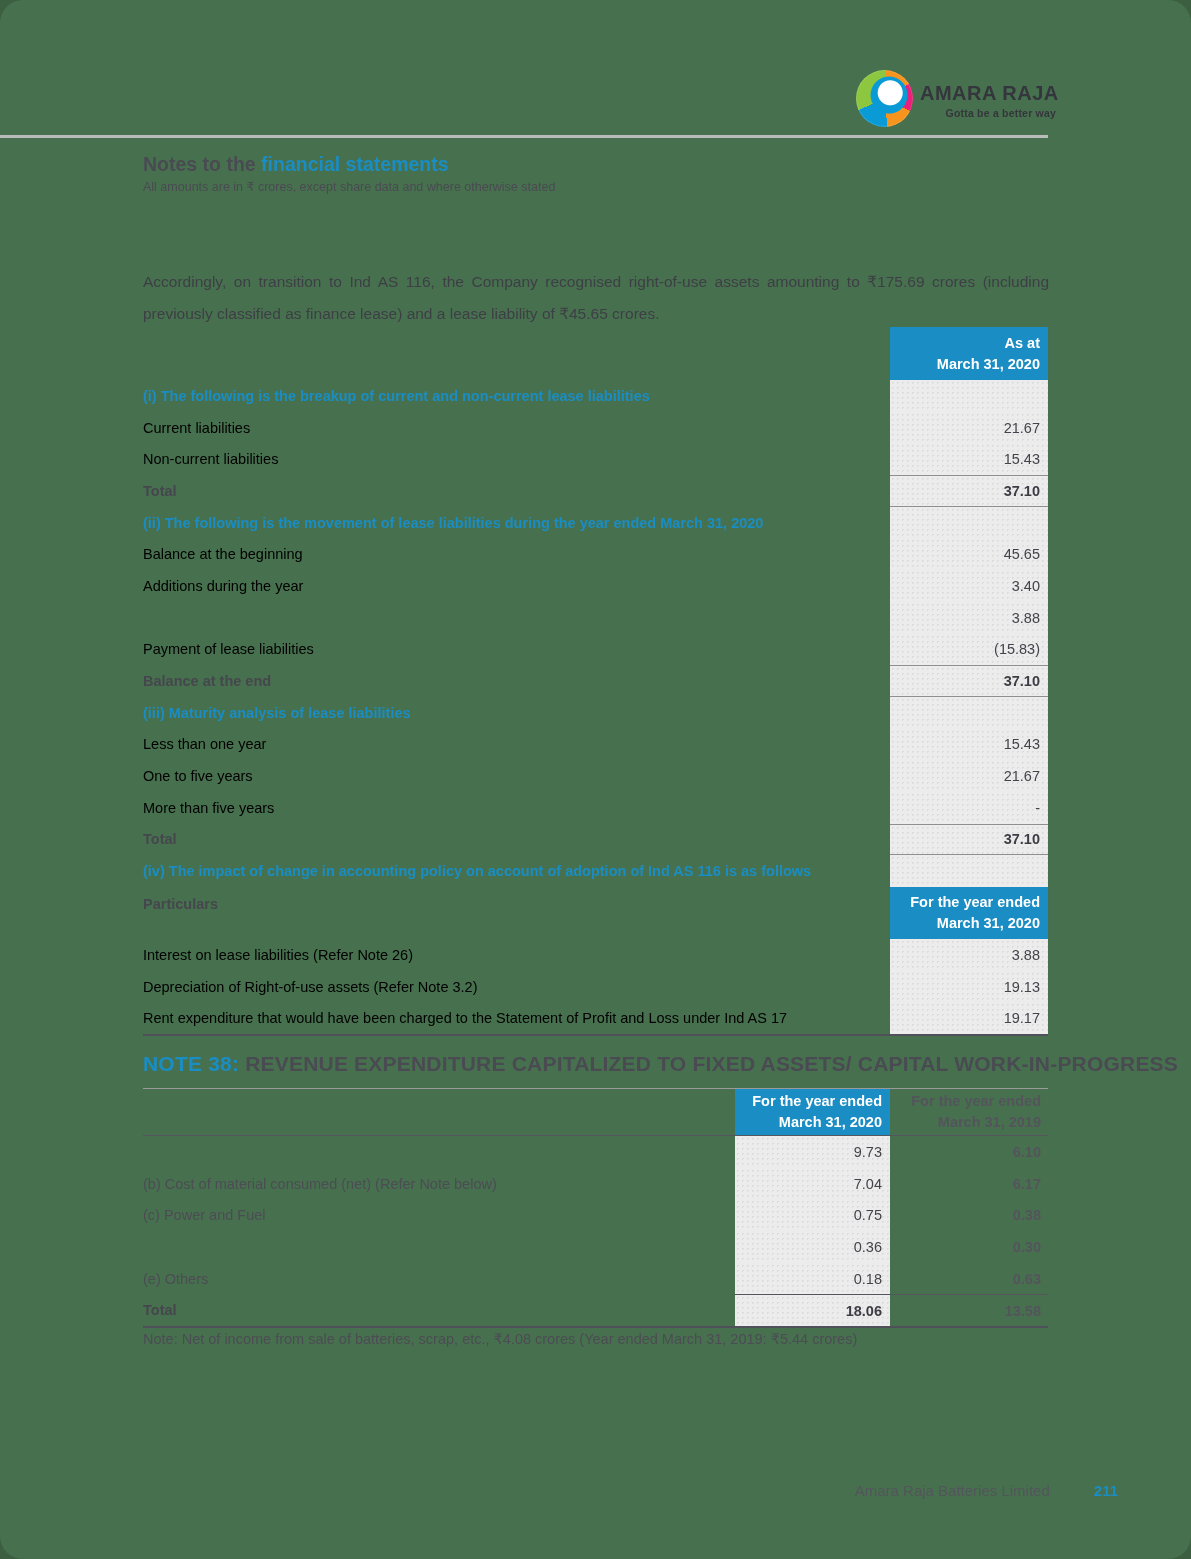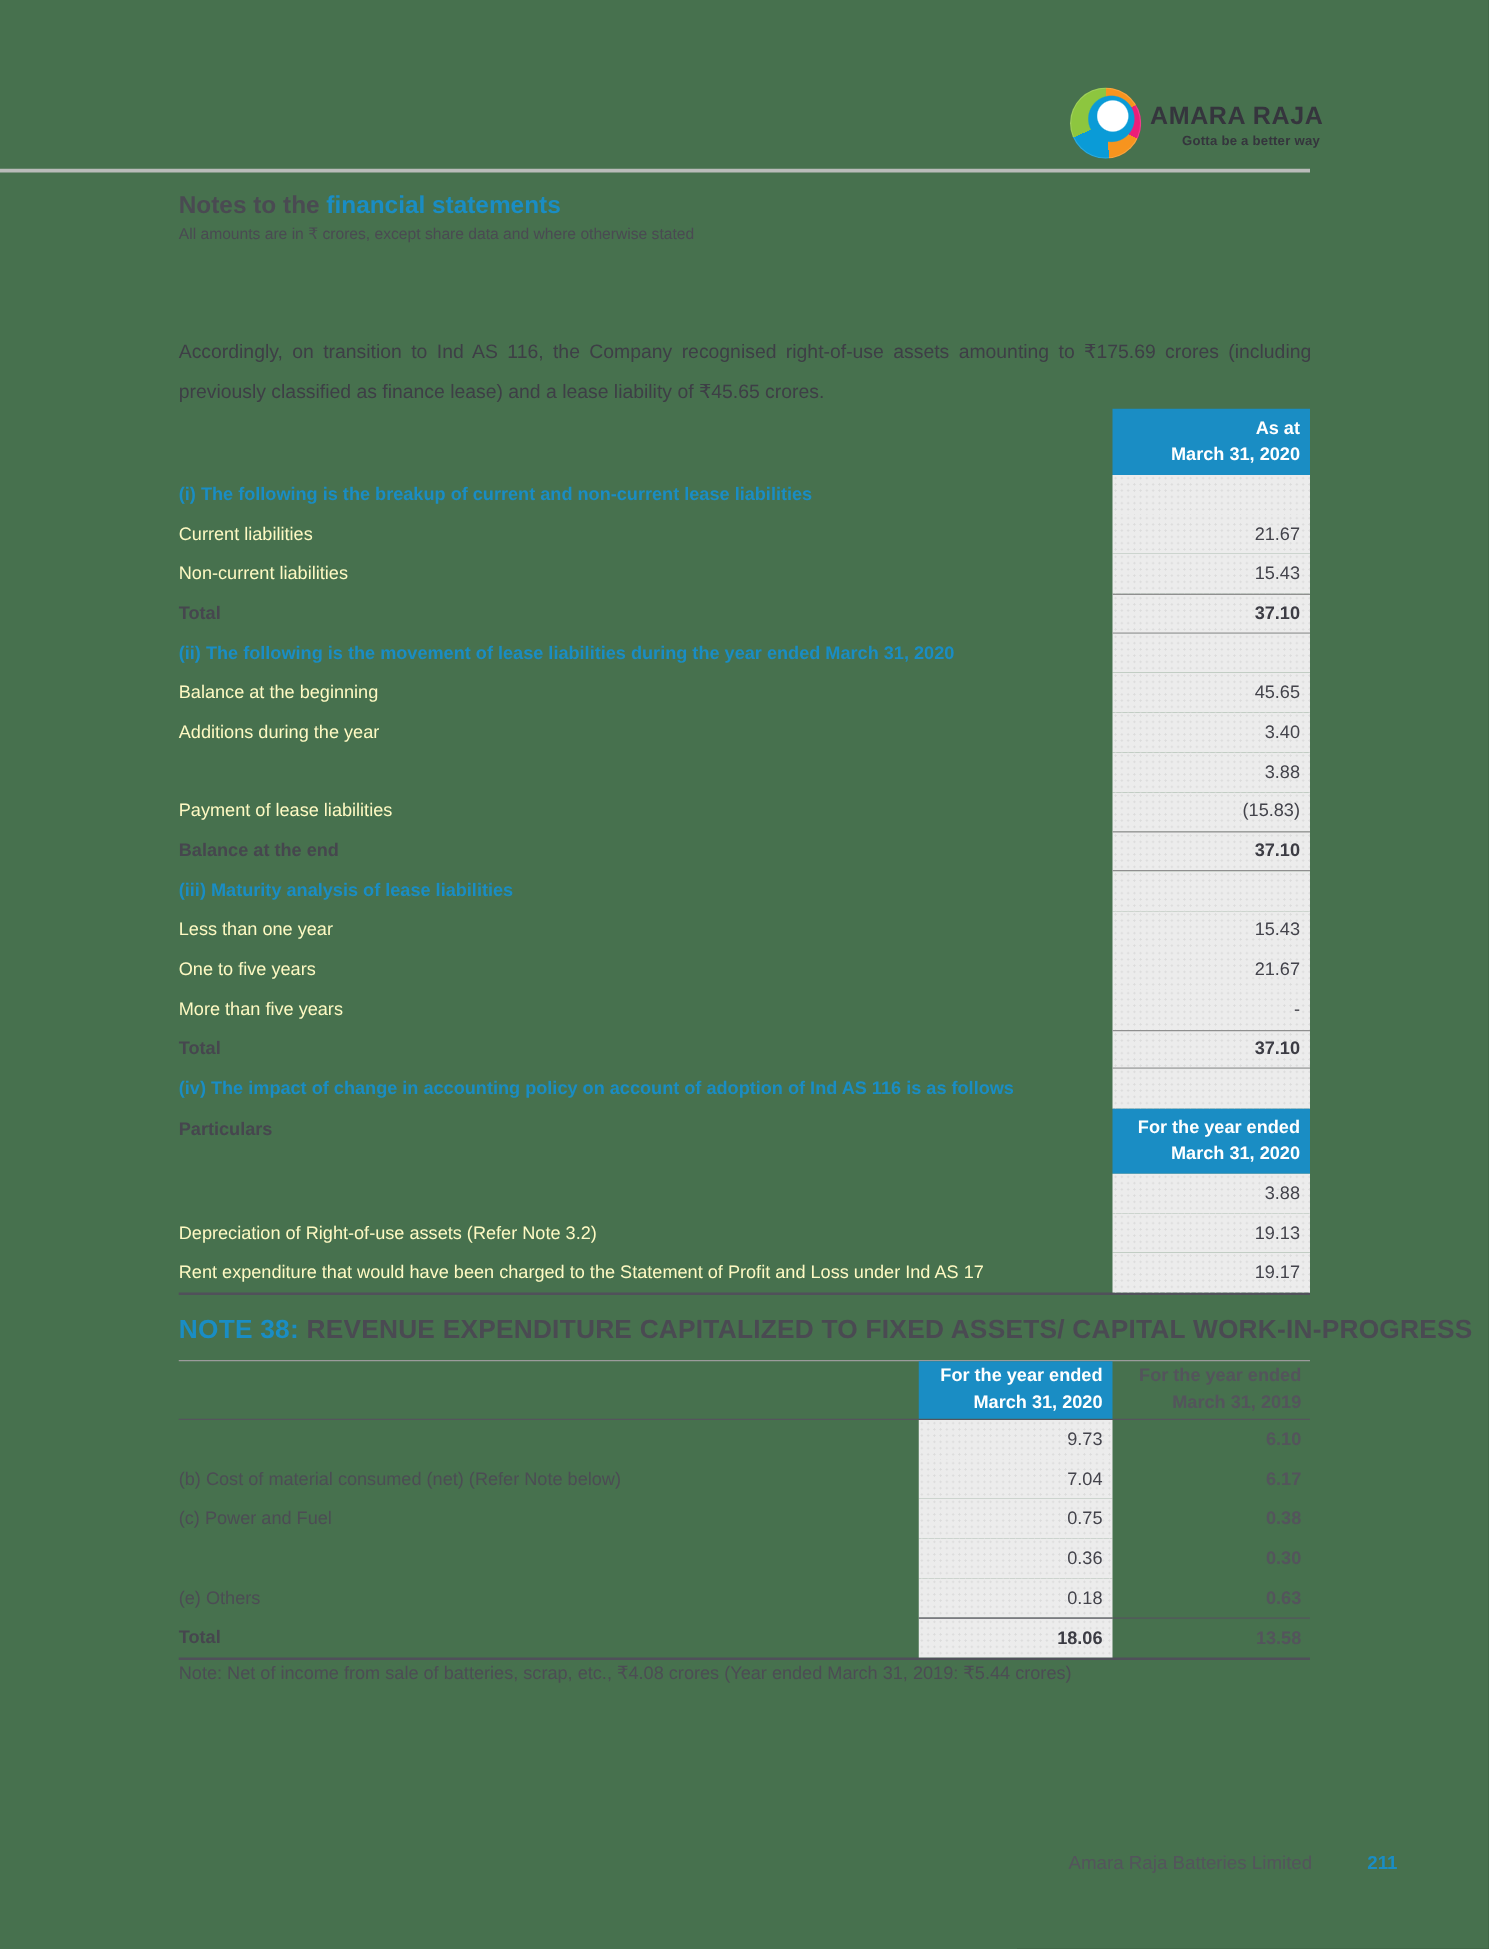--- a/index.html
+++ b/index.html
@@ -8,7 +8,7 @@
   body { font-family:"Liberation Sans","DejaVu Sans",sans-serif; }
   .page {
     position:relative; width:1191px; height:1559px;
-    background:#47714e; overflow:hidden;
+    background:#47714e; overflow:hidden;border-radius:23px;
   }
   
   .logo-wrap { position:absolute; left:856px; top:68px; width:200px; height:64px; }

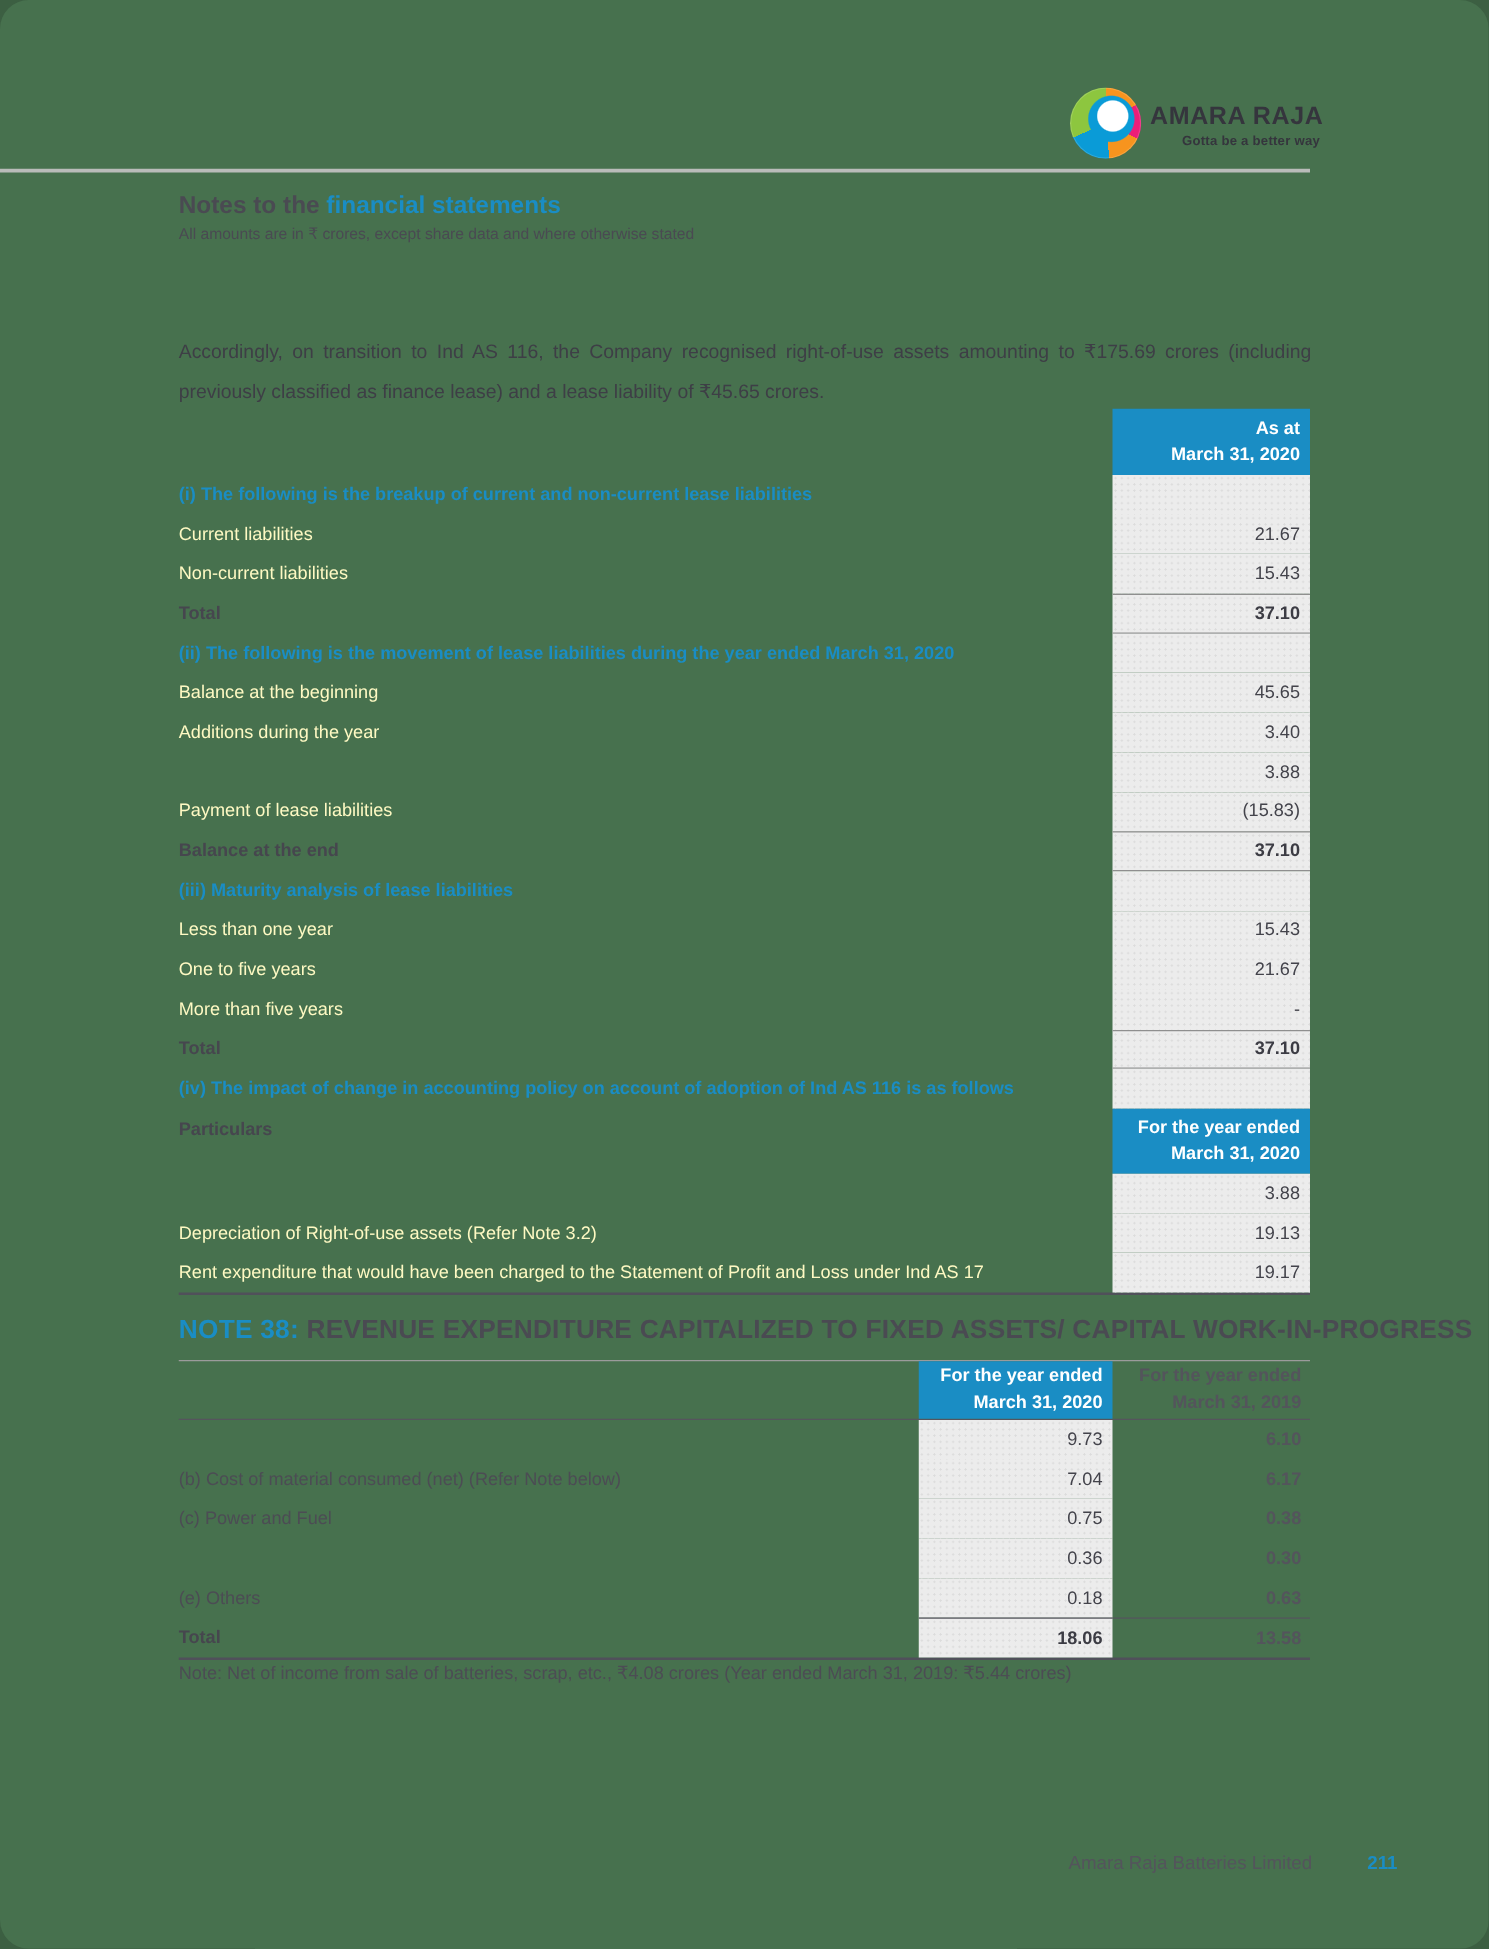--- a/index.html
+++ b/index.html
@@ -44,7 +44,7 @@
   .trow { position:relative; height:31.7px; }
   .trow .tlabel {
     position:absolute; left:0; top:0; width:742px; height:100%;
-    display:flex; align-items:center; font-size:14.5px; color:#fef9c3;
+    display:flex; align-items:center; font-size:14.5px; color:#000000;
   }
   .trow .tval {
     position:absolute; left:747px; top:0; width:158px; height:100%;

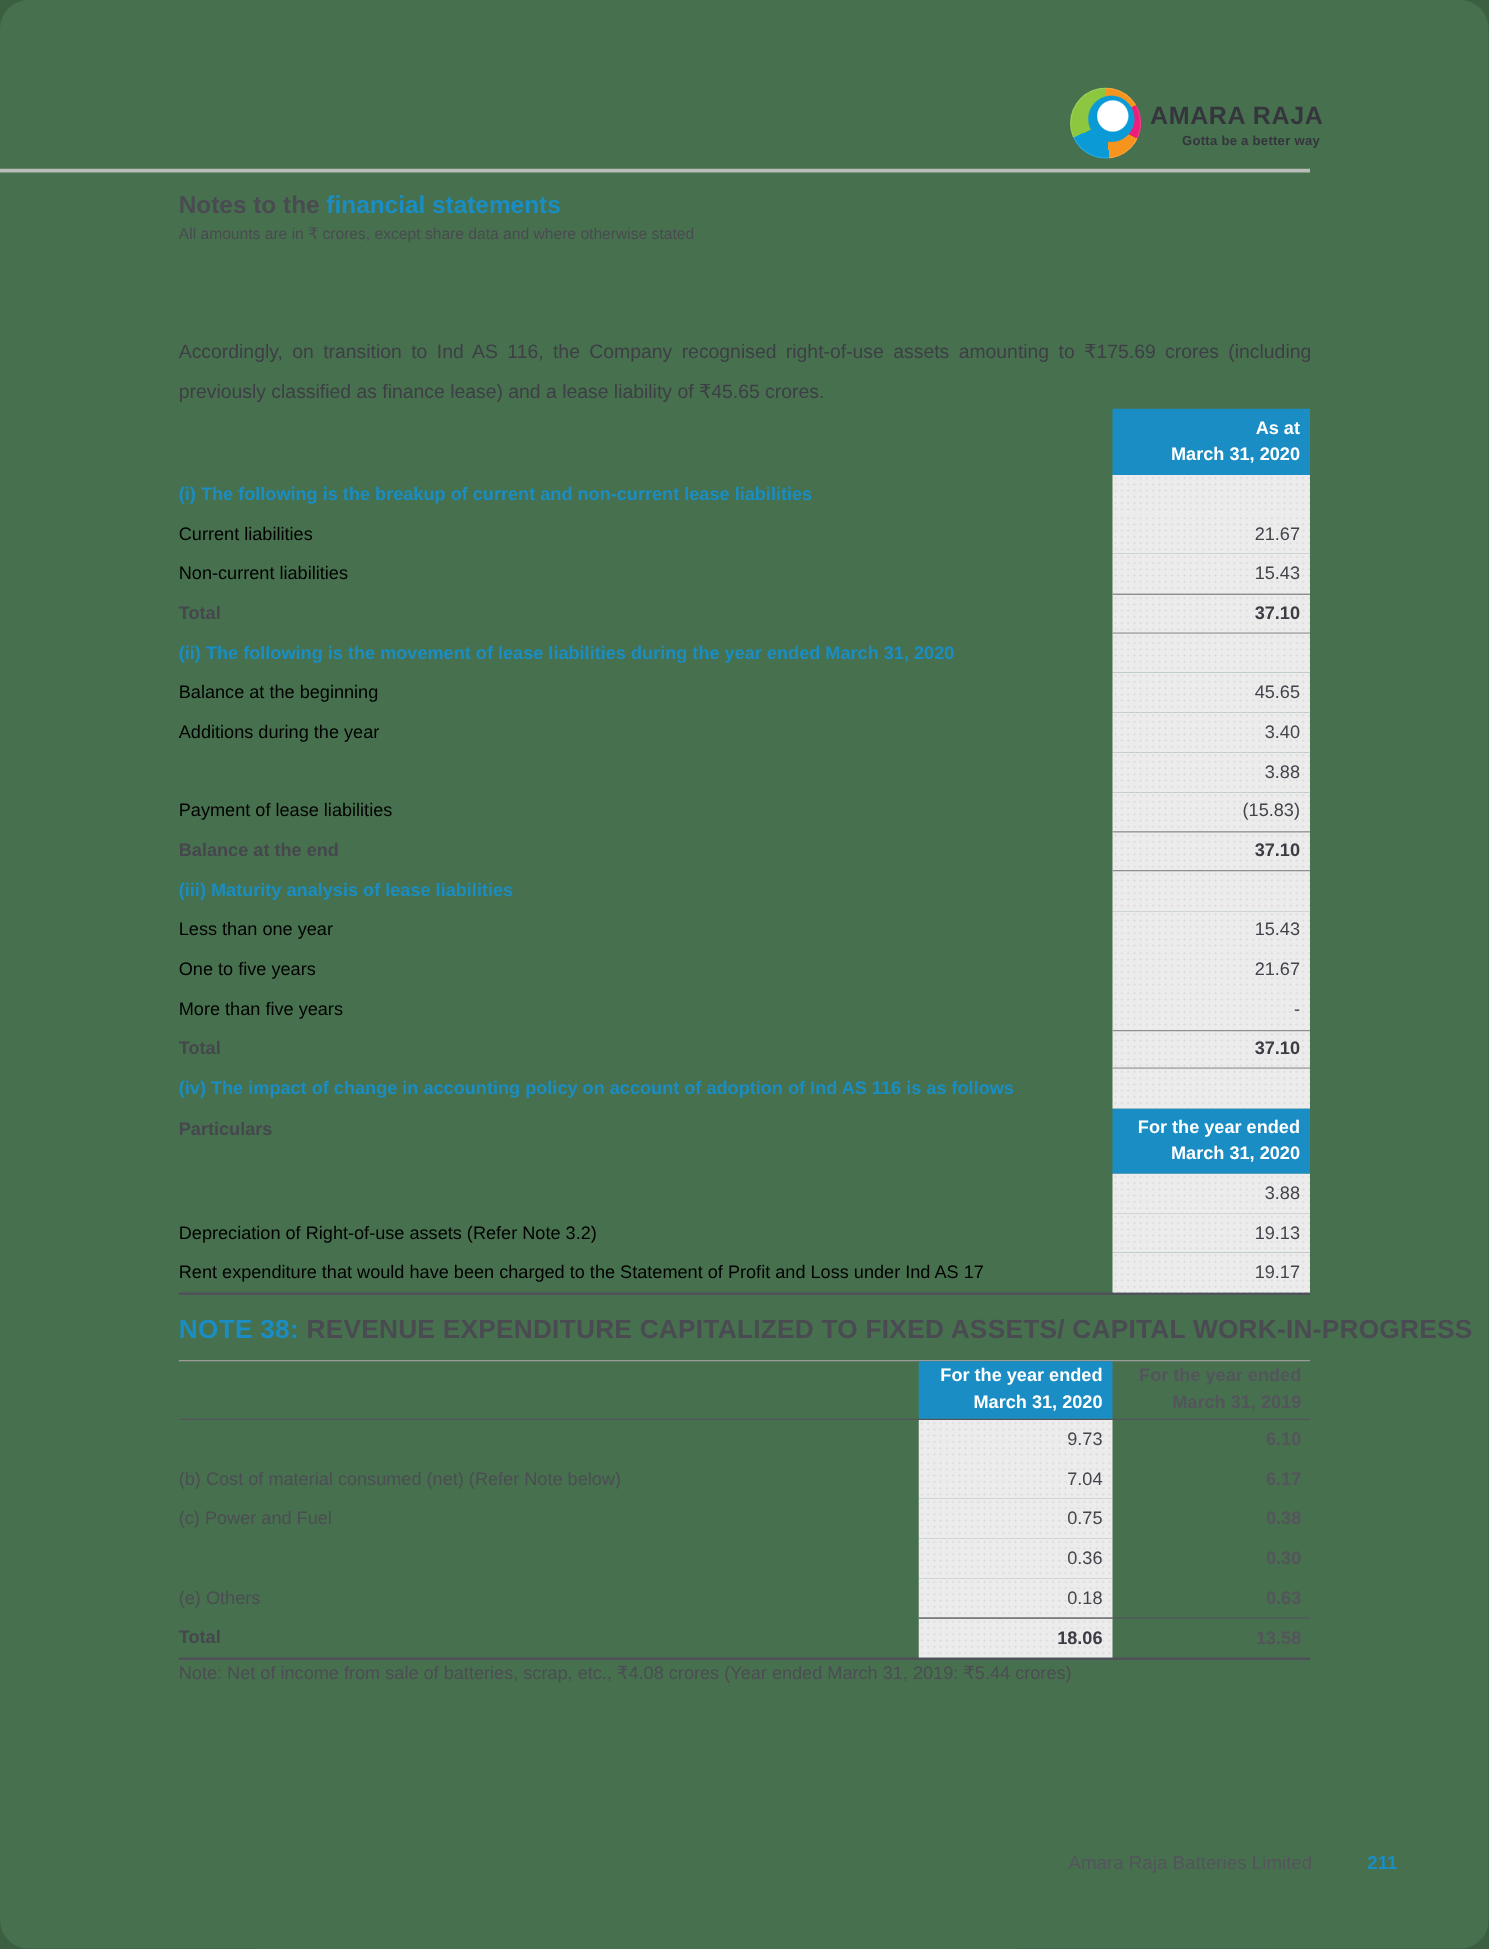--- a/index.html
+++ b/index.html
@@ -204,6 +204,7 @@
           </span>
         </div>
         <div class="trow data">
+          <span class="tlabel">Interest on lease liabilities (Refer Note 26)</span>
           <span class="tval">3.88</span>
         </div>
         <div class="trow data">

